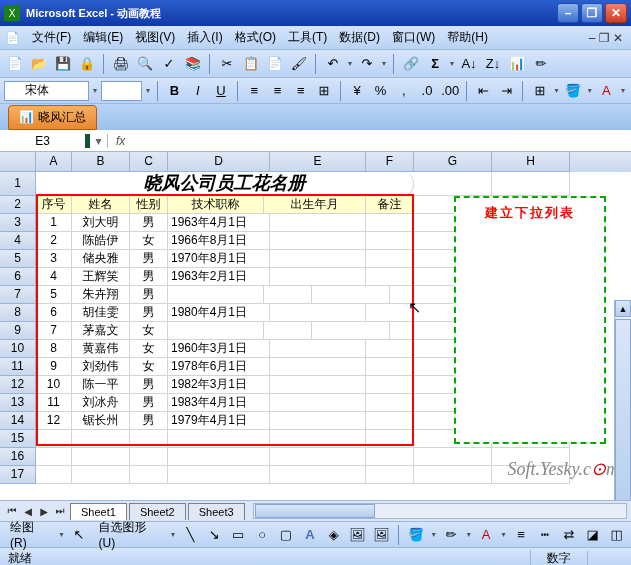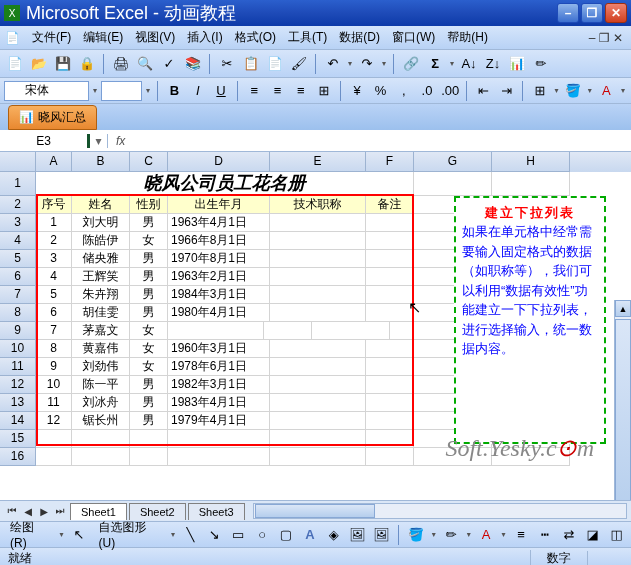--- a/index.html
+++ b/index.html
@@ -8,7 +8,7 @@
 
 .titlebar { background: linear-gradient(to bottom, #2b5fcd, #1e4bb8 50%, #0d3aa8); height: 26px; display: flex; align-items: center; color: #fff; padding: 0 4px; }
 .titlebar .app-icon { width: 16px; height: 16px; background: #1a7f1a; margin-right: 6px; display: inline-flex; align-items: center; justify-content: center; font-size: 10px; color: #fff; }
-.titlebar .title { flex: 1; font-size: 18px; font-weight: normal; }
+.titlebar .title { flex: 1; font-size: 11px; font-weight: bold; }
 .winbtns { display: flex; gap: 2px; }
 .winbtn { width: 22px; height: 20px; background: linear-gradient(to bottom, #8fb5ea, #3c6fcf); border: 1px solid #1e4bb8; border-radius: 3px; display: flex; align-items: center; justify-content: center; color: #fff; font-weight: bold; font-size: 12px; cursor: pointer; }
 .winbtn.close { background: linear-gradient(to bottom, #f0826f, #d04020); border-color: #a03010; }

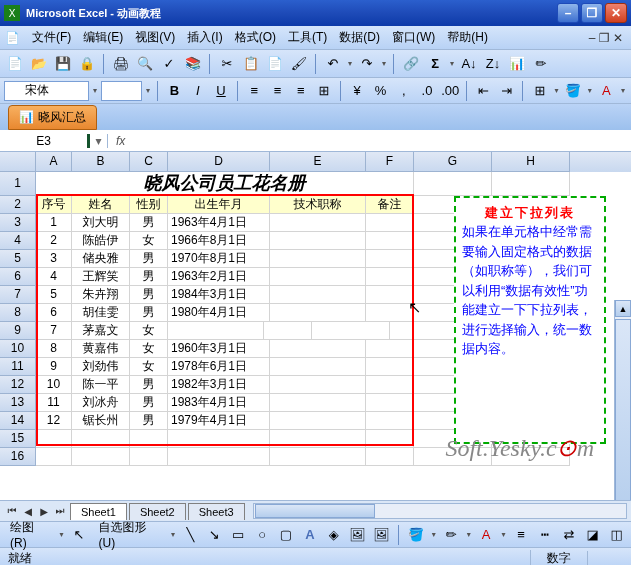--- a/index.html
+++ b/index.html
@@ -35,7 +35,7 @@
 
 
 .namebar { background: #fff; height: 22px; display: flex; align-items: center; border-bottom: 1px solid #a0b8d8; }
-.namebox { width: 90px; border-right: 3px solid #14532d; padding: 0 8px; text-align: center; font-size: 12px; background: #fff; }
+.namebox { width: 90px; border-right: 5px solid #14532d; padding: 0 8px; text-align: center; font-size: 12px; background: #fff; }
 .name-drop { width: 18px; border-right: 1px solid #a0b8d8; text-align: center; color: #666; cursor: pointer; }
 .fx-label { font-style: italic; padding: 0 8px; color: #555; }
 .formula-input { flex: 1; padding: 0 4px; font-size: 12px; background: #fff; }

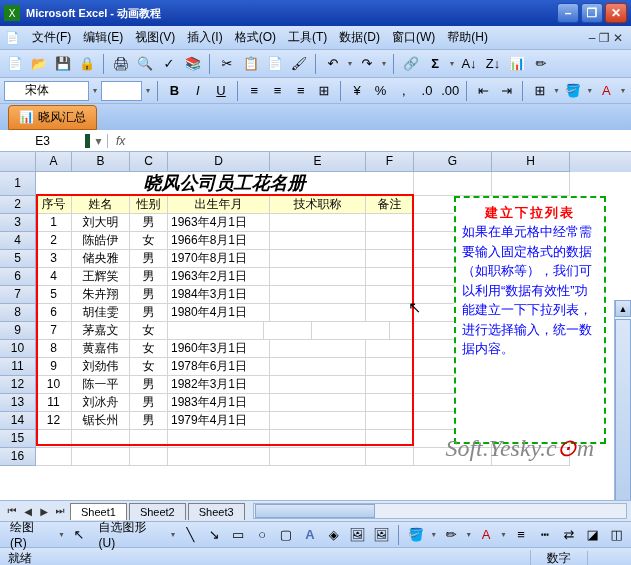--- a/index.html
+++ b/index.html
@@ -56,7 +56,7 @@
 .grow { display: flex; height: 18px; line-height: 17px; }
 
 
-.title-cell { font-family: "楷体", KaiTi, serif; font-size: 18px; font-weight: bold; font-style: italic; text-align: center; }
+.title-cell { font-family: "楷体", KaiTi, serif; font-size: 18px; font-weight: bold; font-style: italic; text-align: center; border-radius: 11px; }
 .header-cell { background: #ffffcc; font-weight: normal; }
 
 

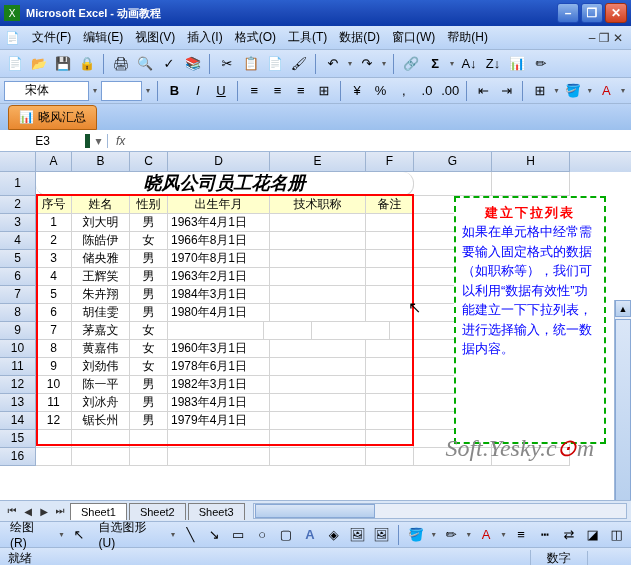--- a/index.html
+++ b/index.html
@@ -229,8 +229,8 @@
       <div class="cell header-cell colA">序号</div>
       <div class="cell header-cell colB">姓名</div>
       <div class="cell header-cell colC">性别</div>
+      <div class="cell header-cell colE">技术职称</div>
       <div class="cell header-cell colD">出生年月</div>
-      <div class="cell header-cell colE">技术职称</div>
       <div class="cell header-cell colF">备注</div>
       <div class="cell colG"></div>
       <div class="cell colH"></div>

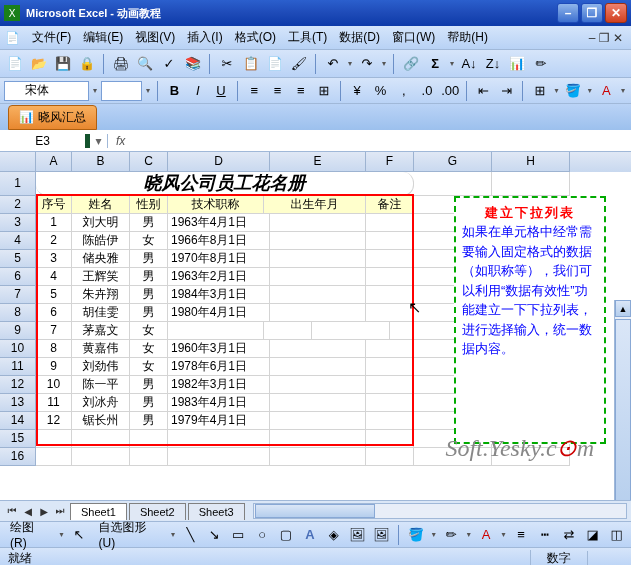--- a/index.html
+++ b/index.html
@@ -399,7 +399,6 @@
 
     <div class="info-box">
       <div class="info-title">建立下拉列表</div>
-      <div class="info-body">如果在单元格中经常需要输入固定格式的数据（如职称等），我们可以利用“数据有效性”功能建立一下下拉列表，进行选择输入，统一数据内容。</div>
     </div>
 
     <div class="cursor-arrow">↖</div>

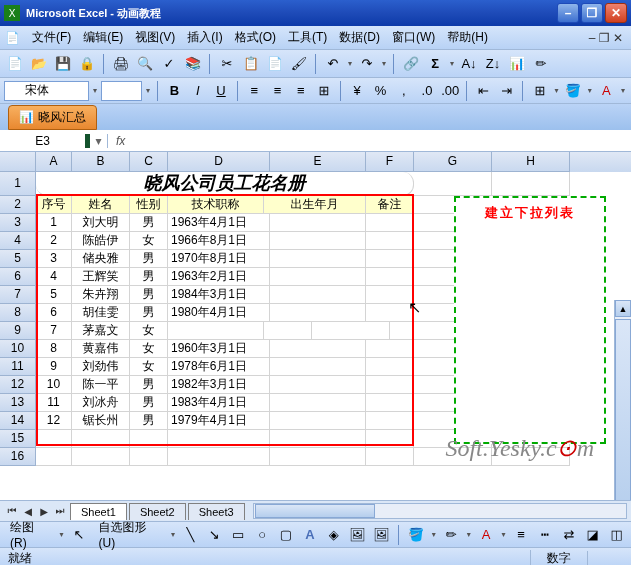--- a/index.html
+++ b/index.html
@@ -286,7 +286,6 @@
           <div class="cell colA">5</div>
           <div class="cell colB">朱卉翔</div>
           <div class="cell colC">男</div>
-          <div class="cell colD left">1984年3月1日</div>
           <div class="cell colE"></div>
           <div class="cell colF"></div>
           <div class="cell colG"></div>

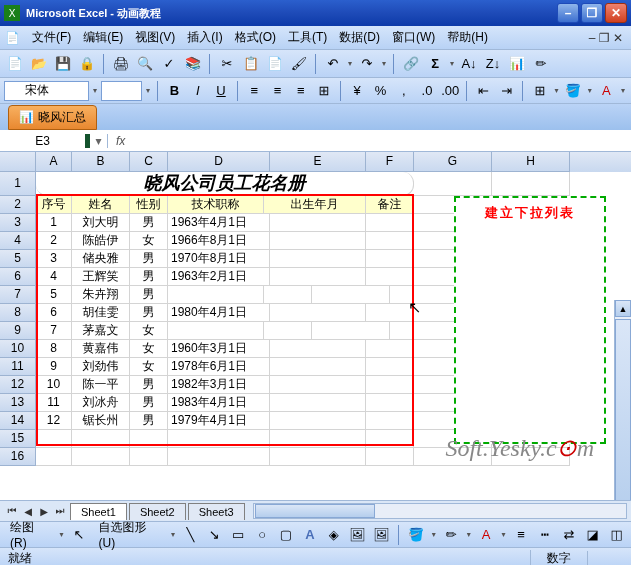--- a/index.html
+++ b/index.html
@@ -392,6 +392,17 @@
           <div class="cell colG"></div>
           <div class="cell colH"></div>
         </div>
+        <div class="grow">
+          <div class="rowh">17</div>
+          <div class="cell colA"></div>
+          <div class="cell colB"></div>
+          <div class="cell colC"></div>
+          <div class="cell colD"></div>
+          <div class="cell colE"></div>
+          <div class="cell colF"></div>
+          <div class="cell colG"></div>
+          <div class="cell colH"></div>
+        </div>
       </div>
 
     <div class="red-box"></div>

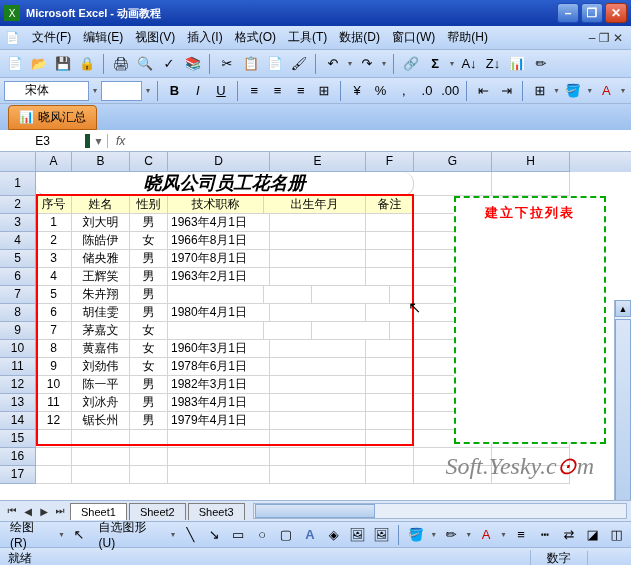--- a/index.html
+++ b/index.html
@@ -71,7 +71,7 @@
 .cursor-arrow { position: absolute; left: 408px; top: 126px; font-size: 16px; color: #000; pointer-events: none; }
 
 
-.watermark { position: absolute; right: 37px; bottom: 4px; font-family: Georgia, serif; font-size: 24px; font-style: italic; color: #888; }
+.watermark { position: absolute; right: 12px; bottom: 4px; font-family: Georgia, serif; font-size: 18px; font-style: italic; color: #888; }
 .watermark .dot { color: #cc0000; }
 
 

